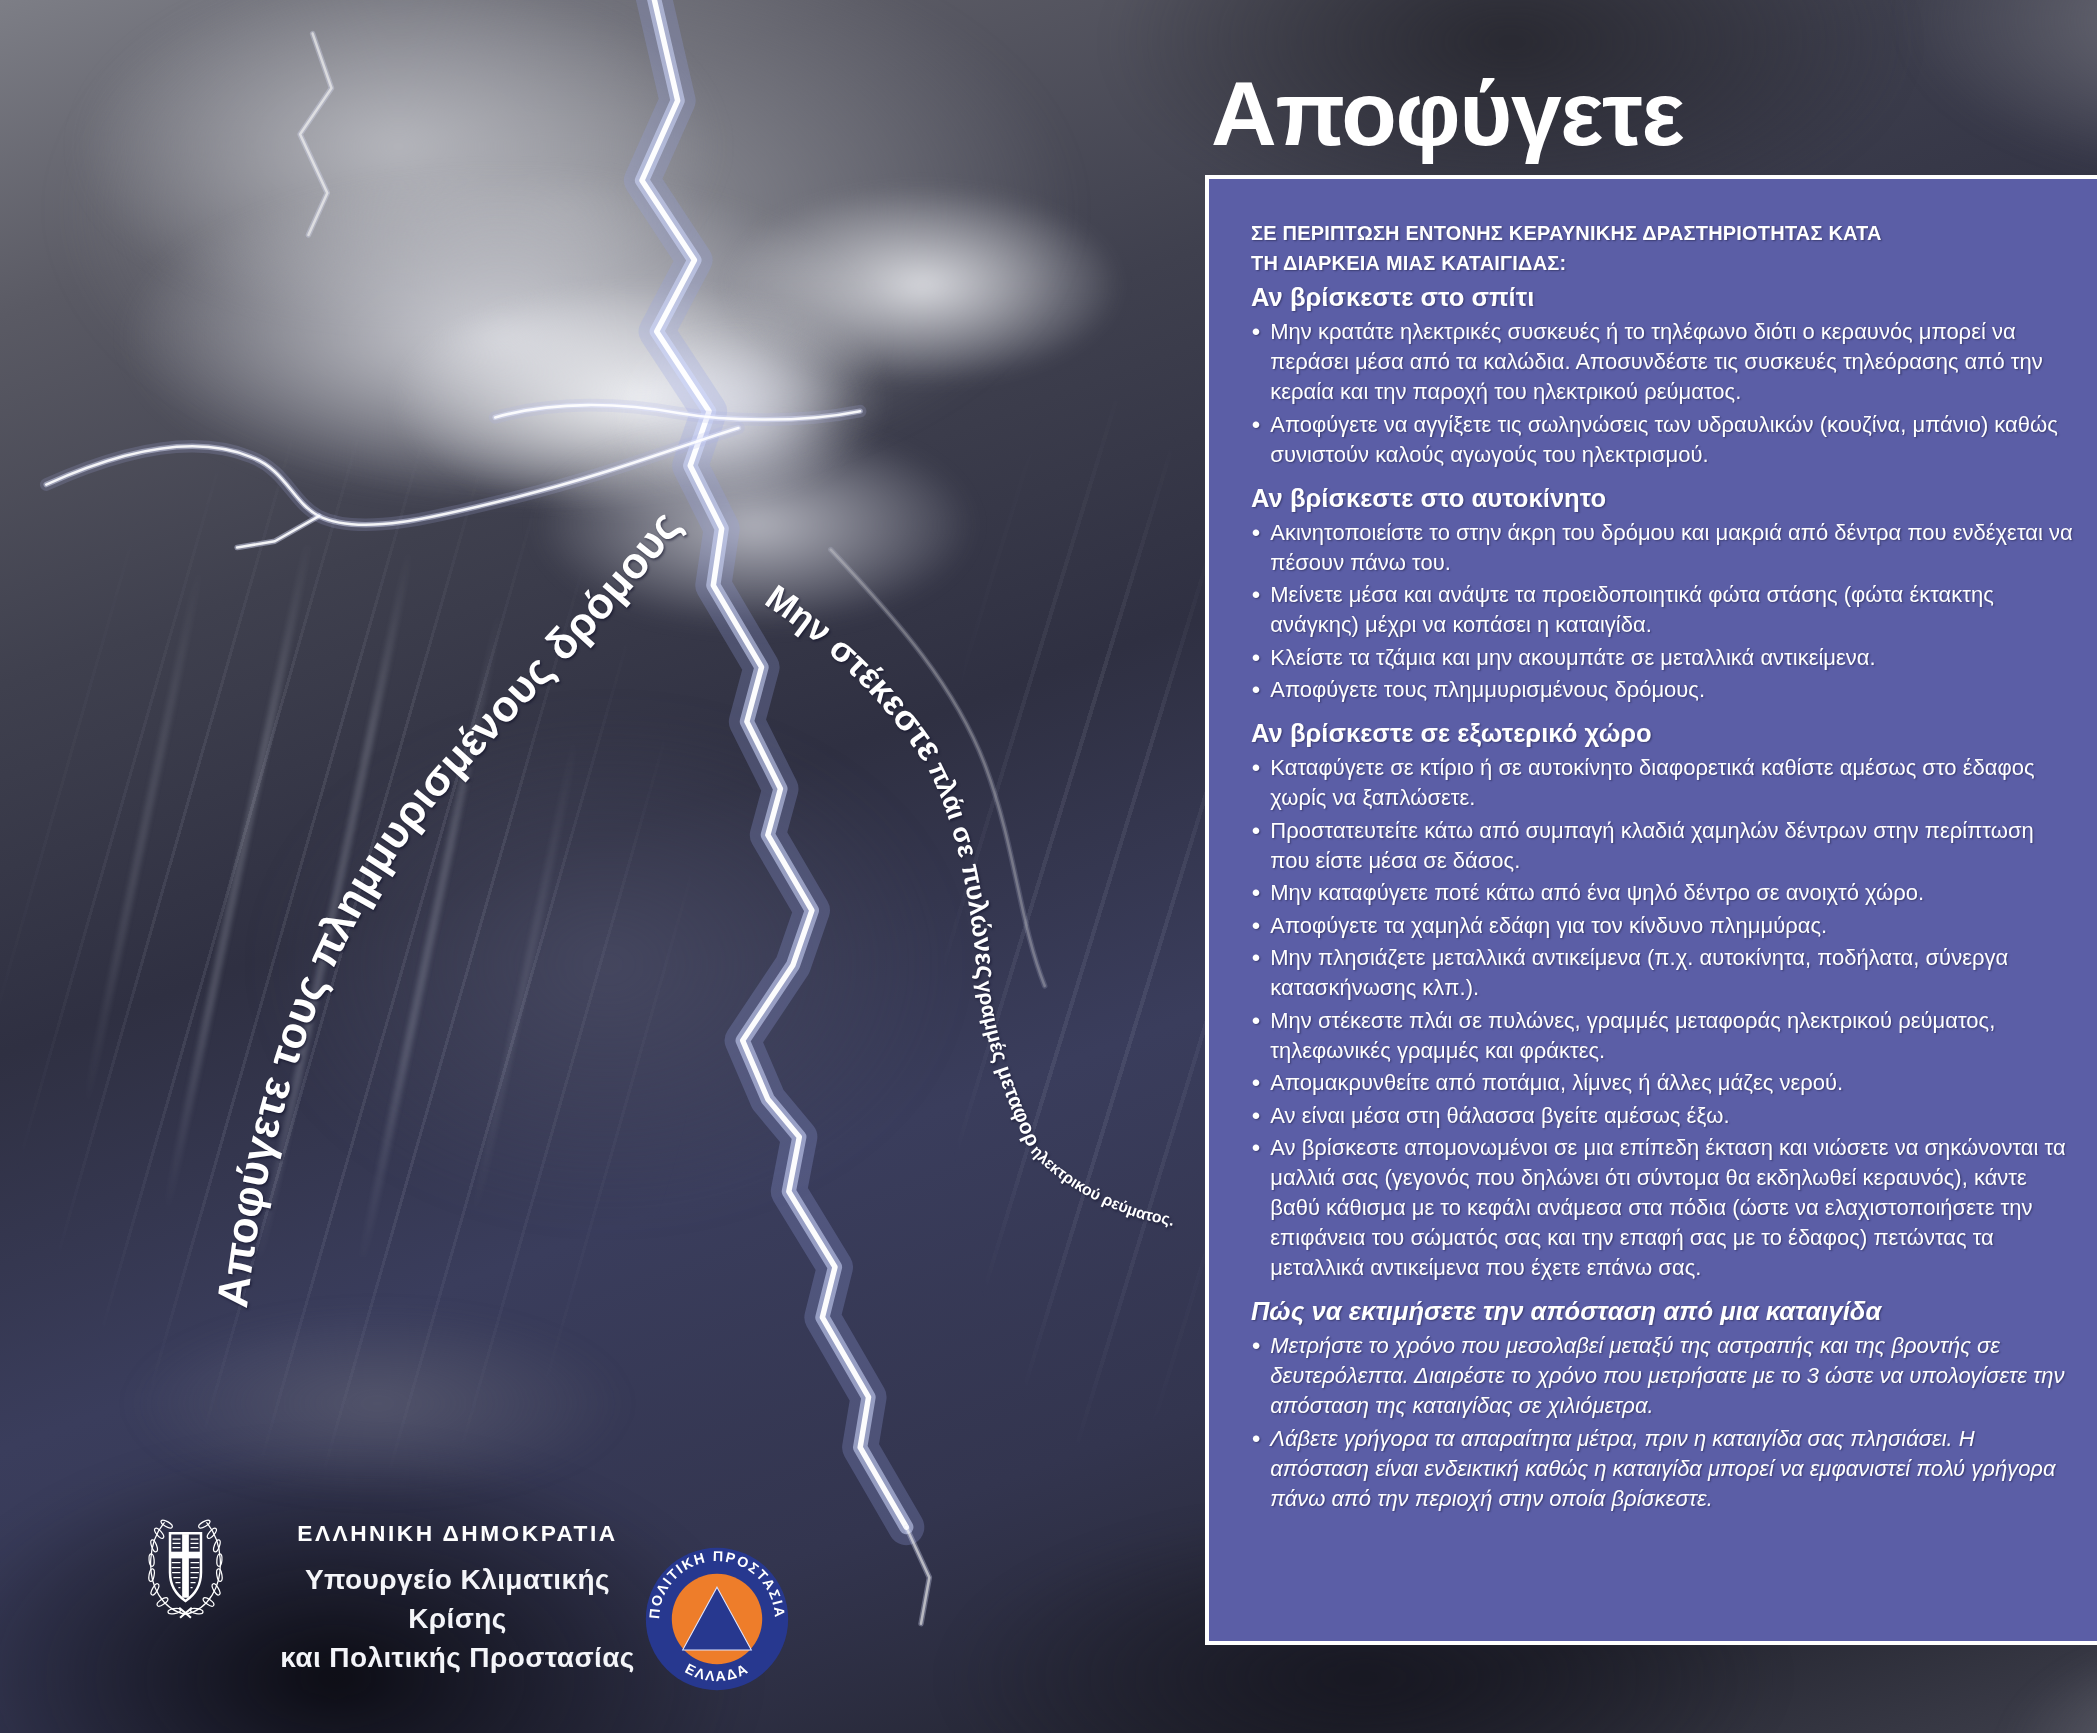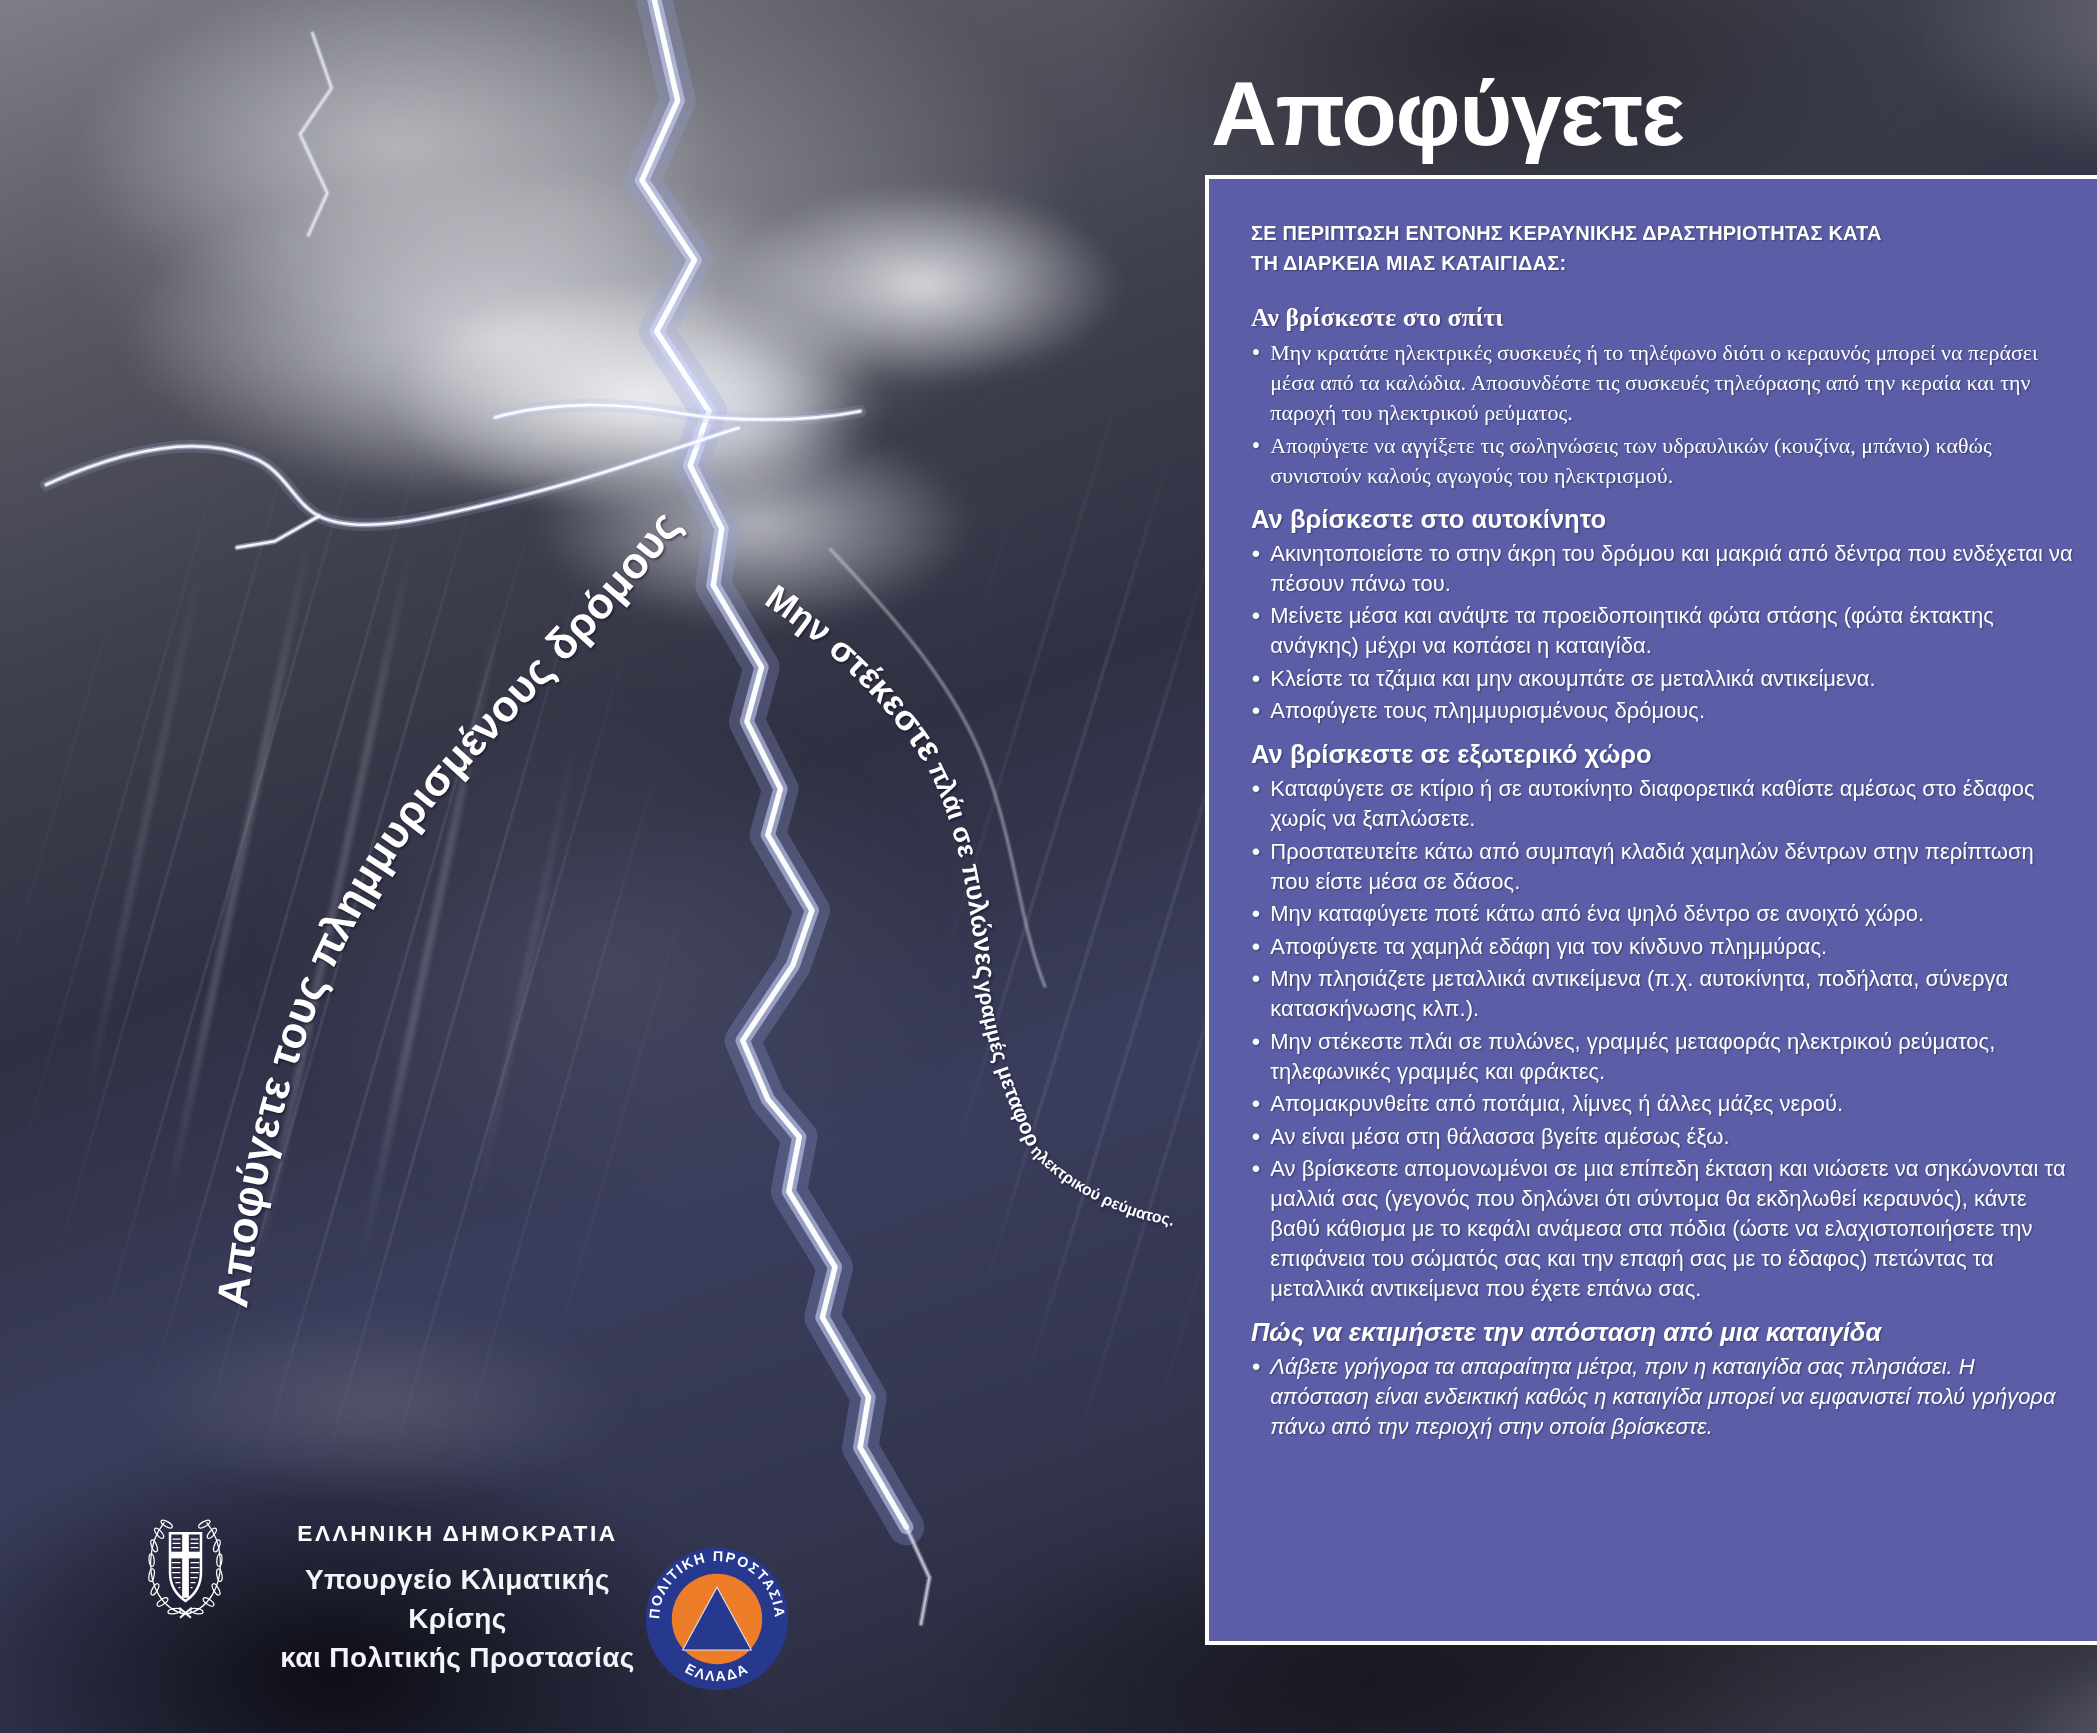--- a/index.html
+++ b/index.html
@@ -44,7 +44,7 @@
   .panel *{text-shadow:1.3px 1.3px 1.7px rgba(25,25,55,.45);}
   .panel-header{font-size:20px;font-weight:700;line-height:1.5;letter-spacing:0.2px;}
   .section{margin-top:14px;}
-  .section:first-child{margin-top:25px;font-family:Liberation Serif, serif;}
+  .section:first-child{margin-top:5px;}
   .section-heading{font-size:25.6px;font-weight:700;margin-bottom:5px;}
   ul.bullets{list-style:none;margin:0;padding:0;}
   ul.bullets li{position:relative;font-size:22px;line-height:30px;padding-left:19.3px;margin-bottom:2.5px;}

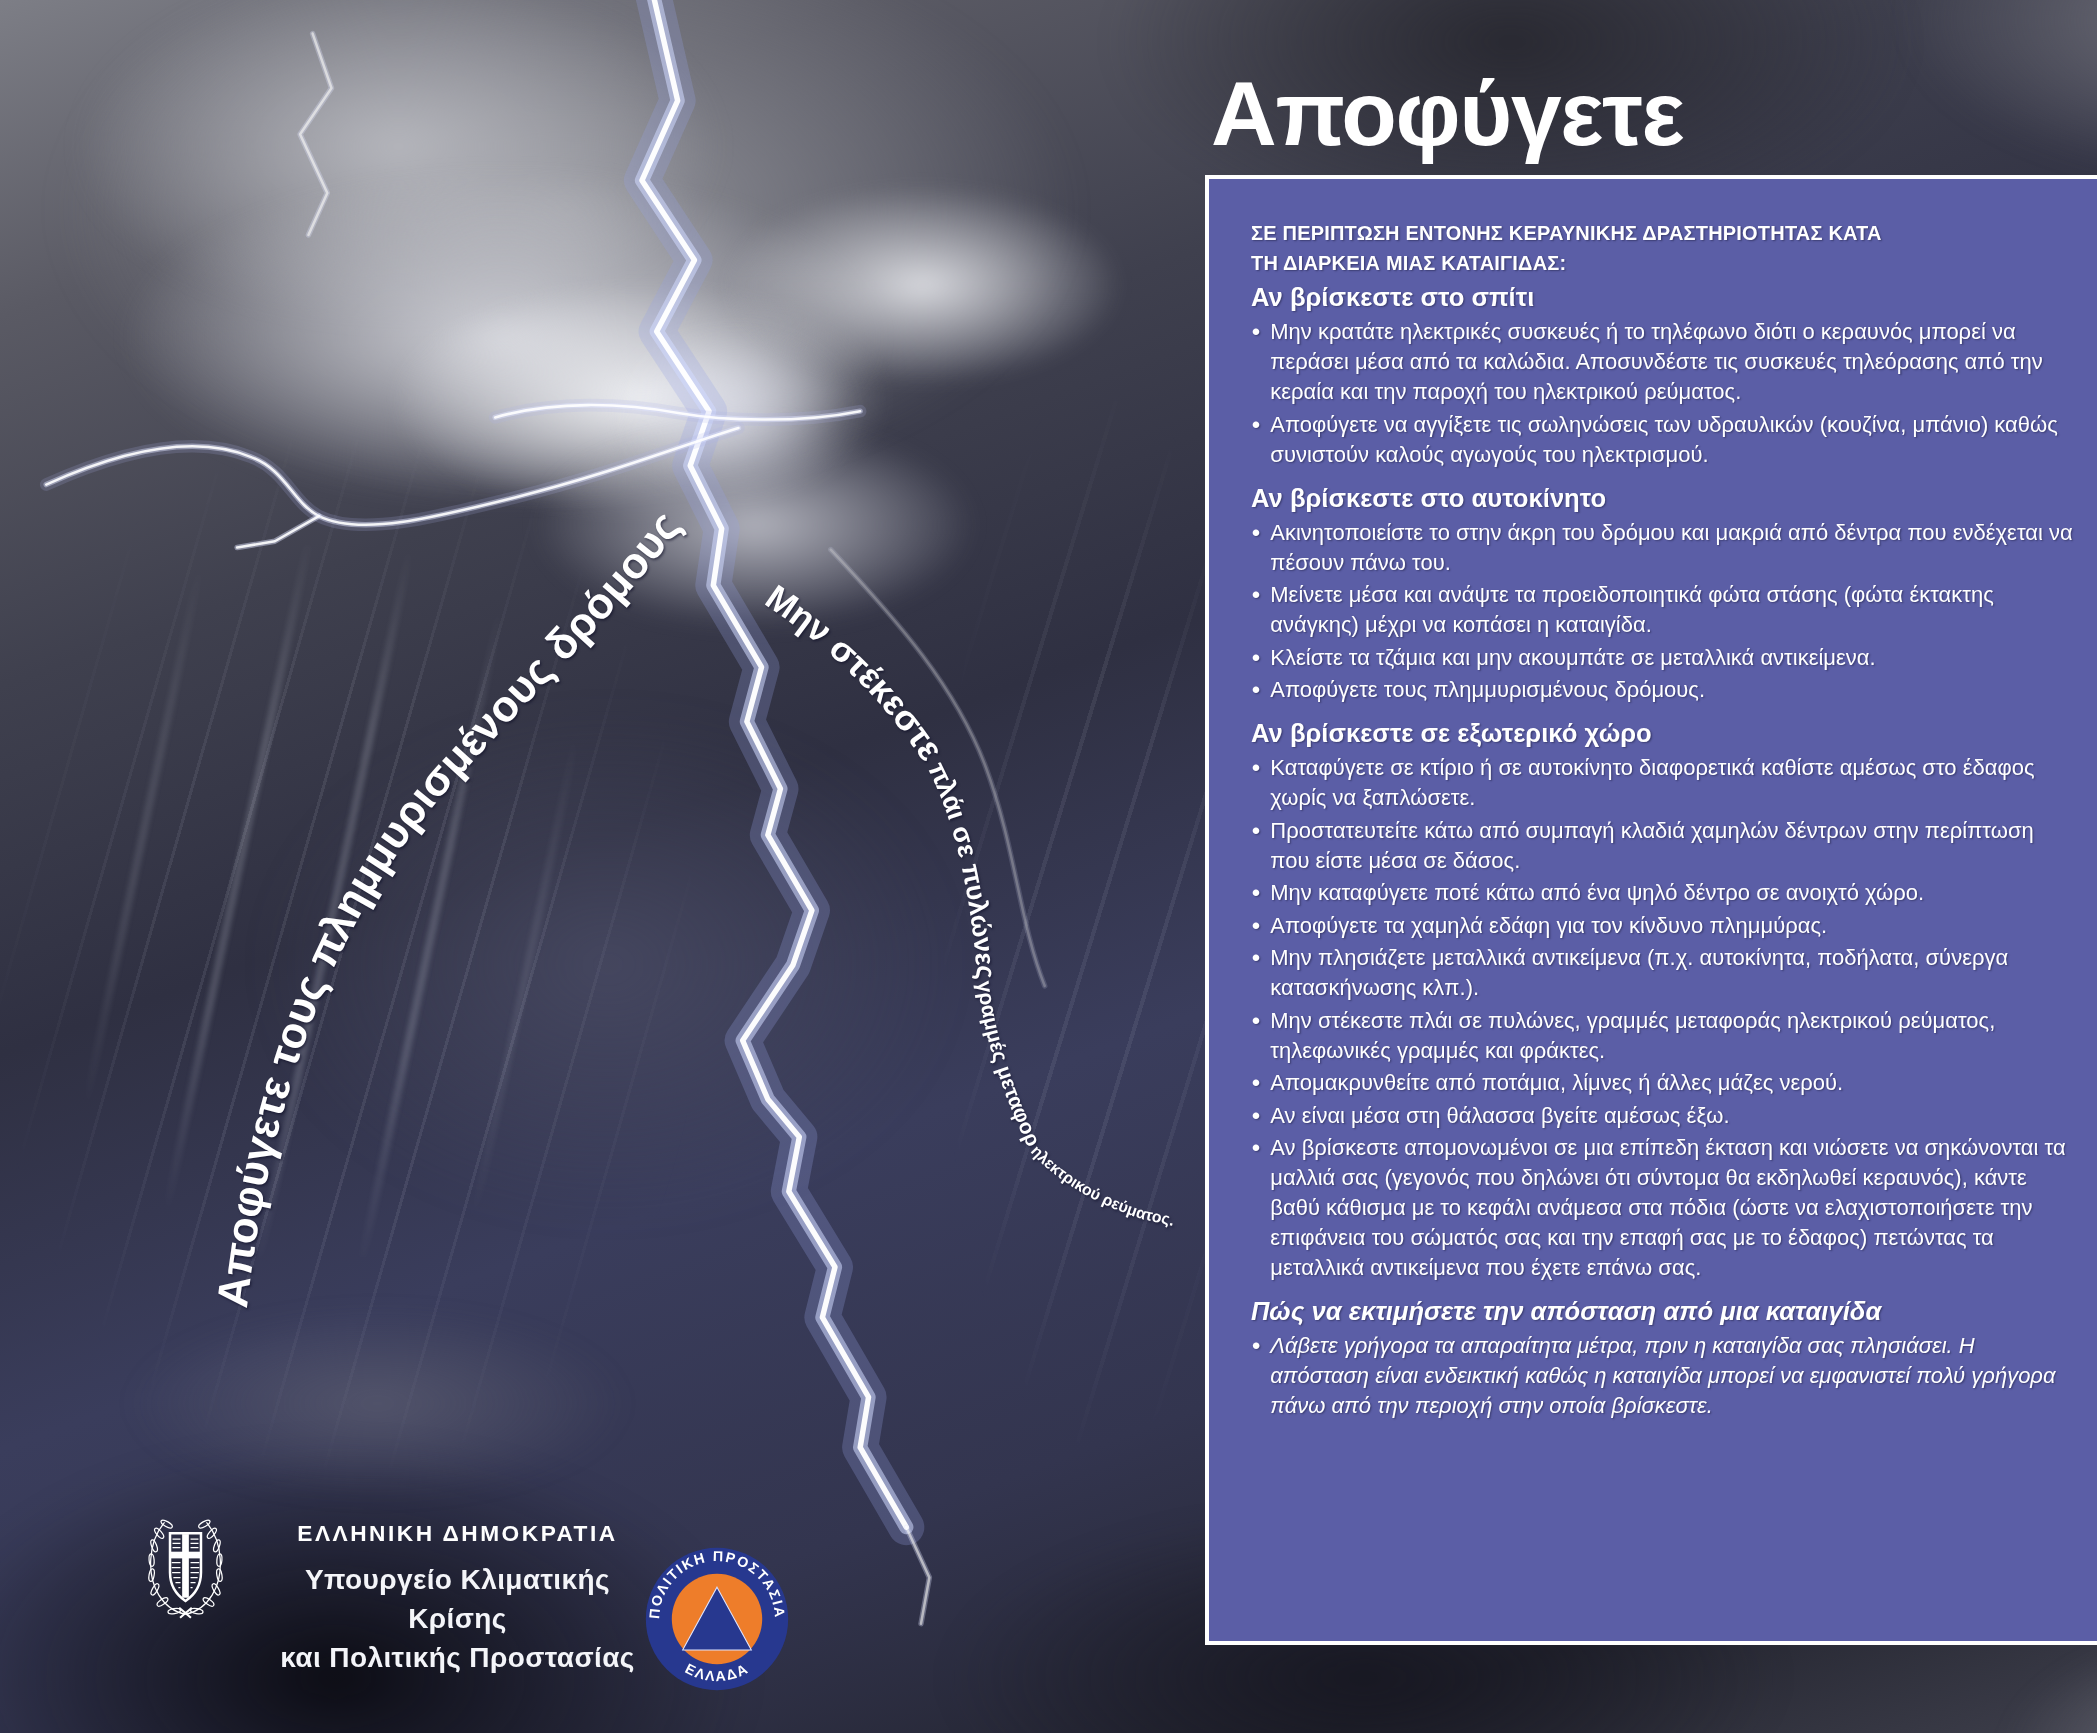--- a/index.html
+++ b/index.html
@@ -218,6 +218,7 @@
         <div class="section italic">
           <div class="section-heading">Πώς να εκτιμήσετε την απόσταση από μια καταιγίδα</div>
           <ul class="bullets">
+            <li>Μετρήστε το χρόνο που μεσολαβεί μεταξύ της αστραπής και της βροντής σε δευτερόλεπτα. Διαιρέστε το χρόνο που μετρήσατε με το 3 ώστε να υπολογίσετε την απόσταση της καταιγίδας σε χιλιόμετρα.</li>
             <li>Λάβετε γρήγορα τα απαραίτητα μέτρα, πριν η καταιγίδα σας πλησιάσει. Η απόσταση είναι ενδεικτική καθώς η καταιγίδα μπορεί να εμφανιστεί πολύ γρήγορα πάνω από την περιοχή στην οποία βρίσκεστε.</li>
           </ul>
         </div>

